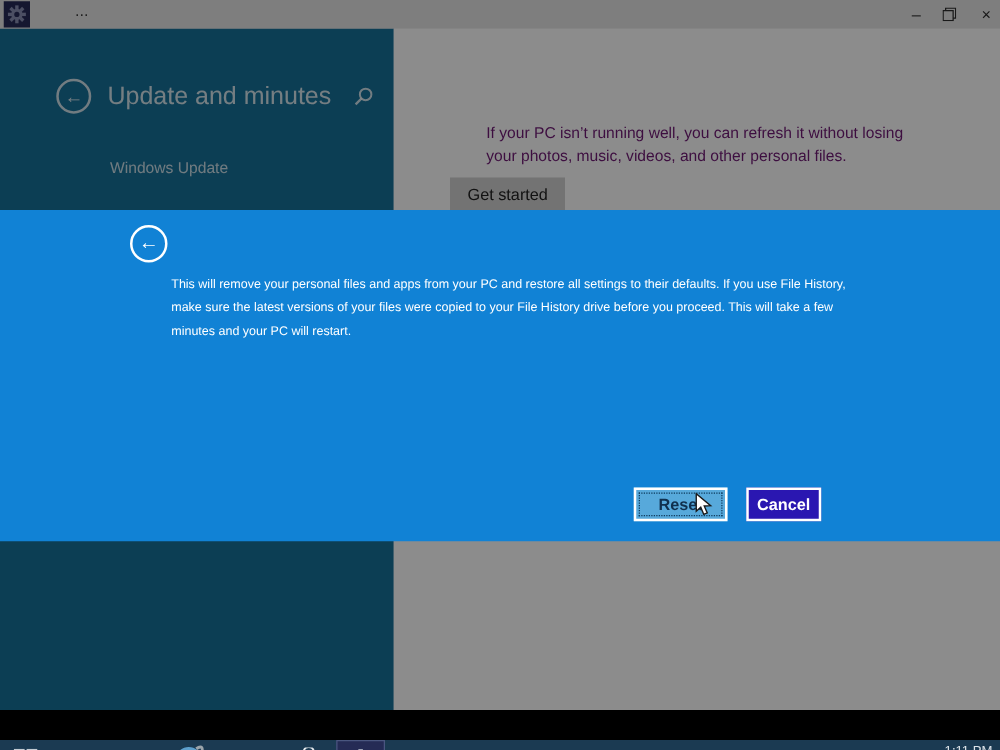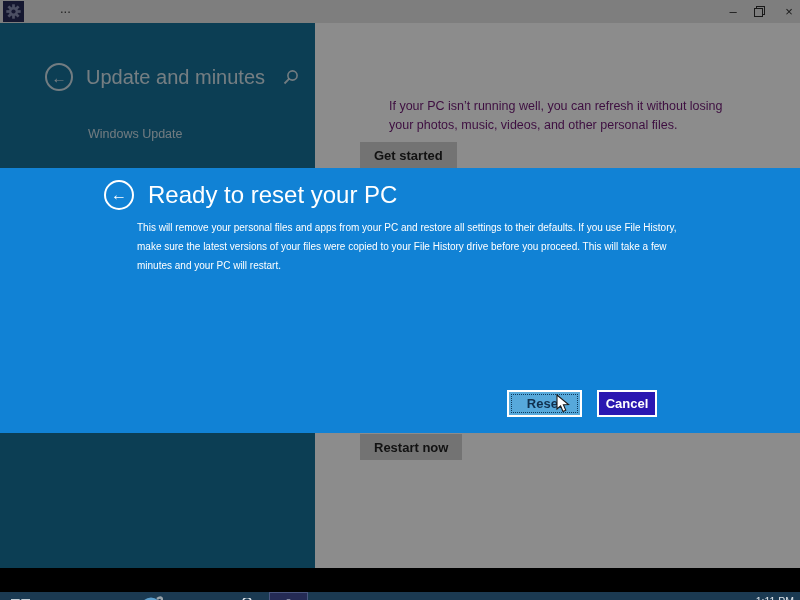--- a/index.html
+++ b/index.html
@@ -31,7 +31,7 @@
   .main-heading { position:absolute; left:45px; top:36px; font-size:19px; color:#6f64c6; }
   .main-desc { position:absolute; left:45px; top:74px; width:358px; font-size:12.5px;
     line-height:19px; color:#701a75;margin-left:29px; }
-  .gray-btn { position:absolute; background:#d2d2d2; color:#222; font-size:13px; font-weight:bold;
+  .gray-btn { position:absolute; background:#d2d2d2; color:#222; font-size:13px; font-weight:normal;
     border:none; padding:0 14px; height:26px; display:flex; align-items:center; cursor:pointer; }
   .btn-get-started { left:45px; top:119px; }
   .btn-restart { left:45px; top:411px; }

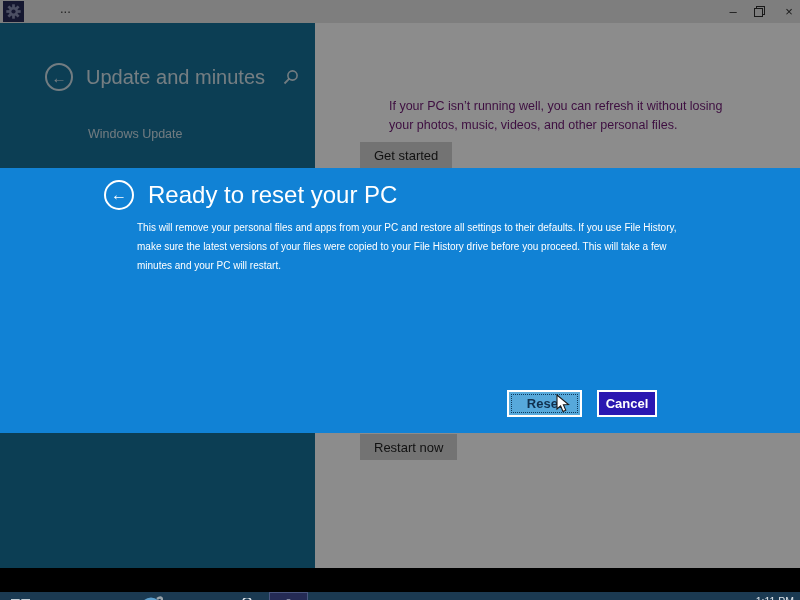--- a/index.html
+++ b/index.html
@@ -131,7 +131,6 @@
   <div class="modal">
     <div class="modal-head">
       <span class="modal-back">←</span>
-      <span class="modal-title">Ready to reset your PC</span>
     </div>
     <div class="modal-body">This will remove your personal files and apps from your PC and restore all settings to their defaults. If you use File History, make sure the latest versions of your files were copied to your File History drive before you proceed. This will take a few minutes and your PC will restart.</div>
     <button class="modal-btn btn-reset">Reset</button>

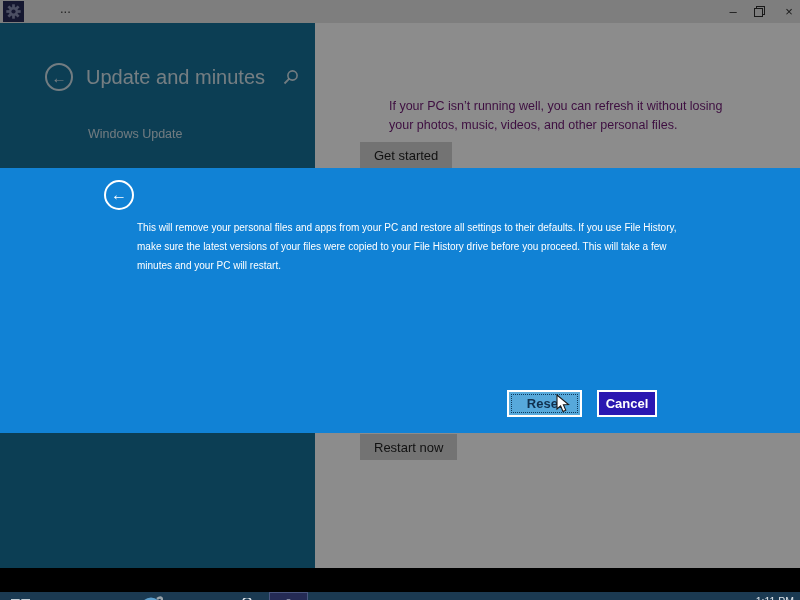--- a/index.html
+++ b/index.html
@@ -122,7 +122,6 @@
     <div class="main">
       <div class="main-desc">If your PC isn’t running well, you can refresh it without losing your photos, music, videos, and other personal files.</div>
       <button class="gray-btn btn-get-started">Get started</button>
-      <button class="gray-btn btn-restart">Restart now</button>
     </div>
   </div>
 

